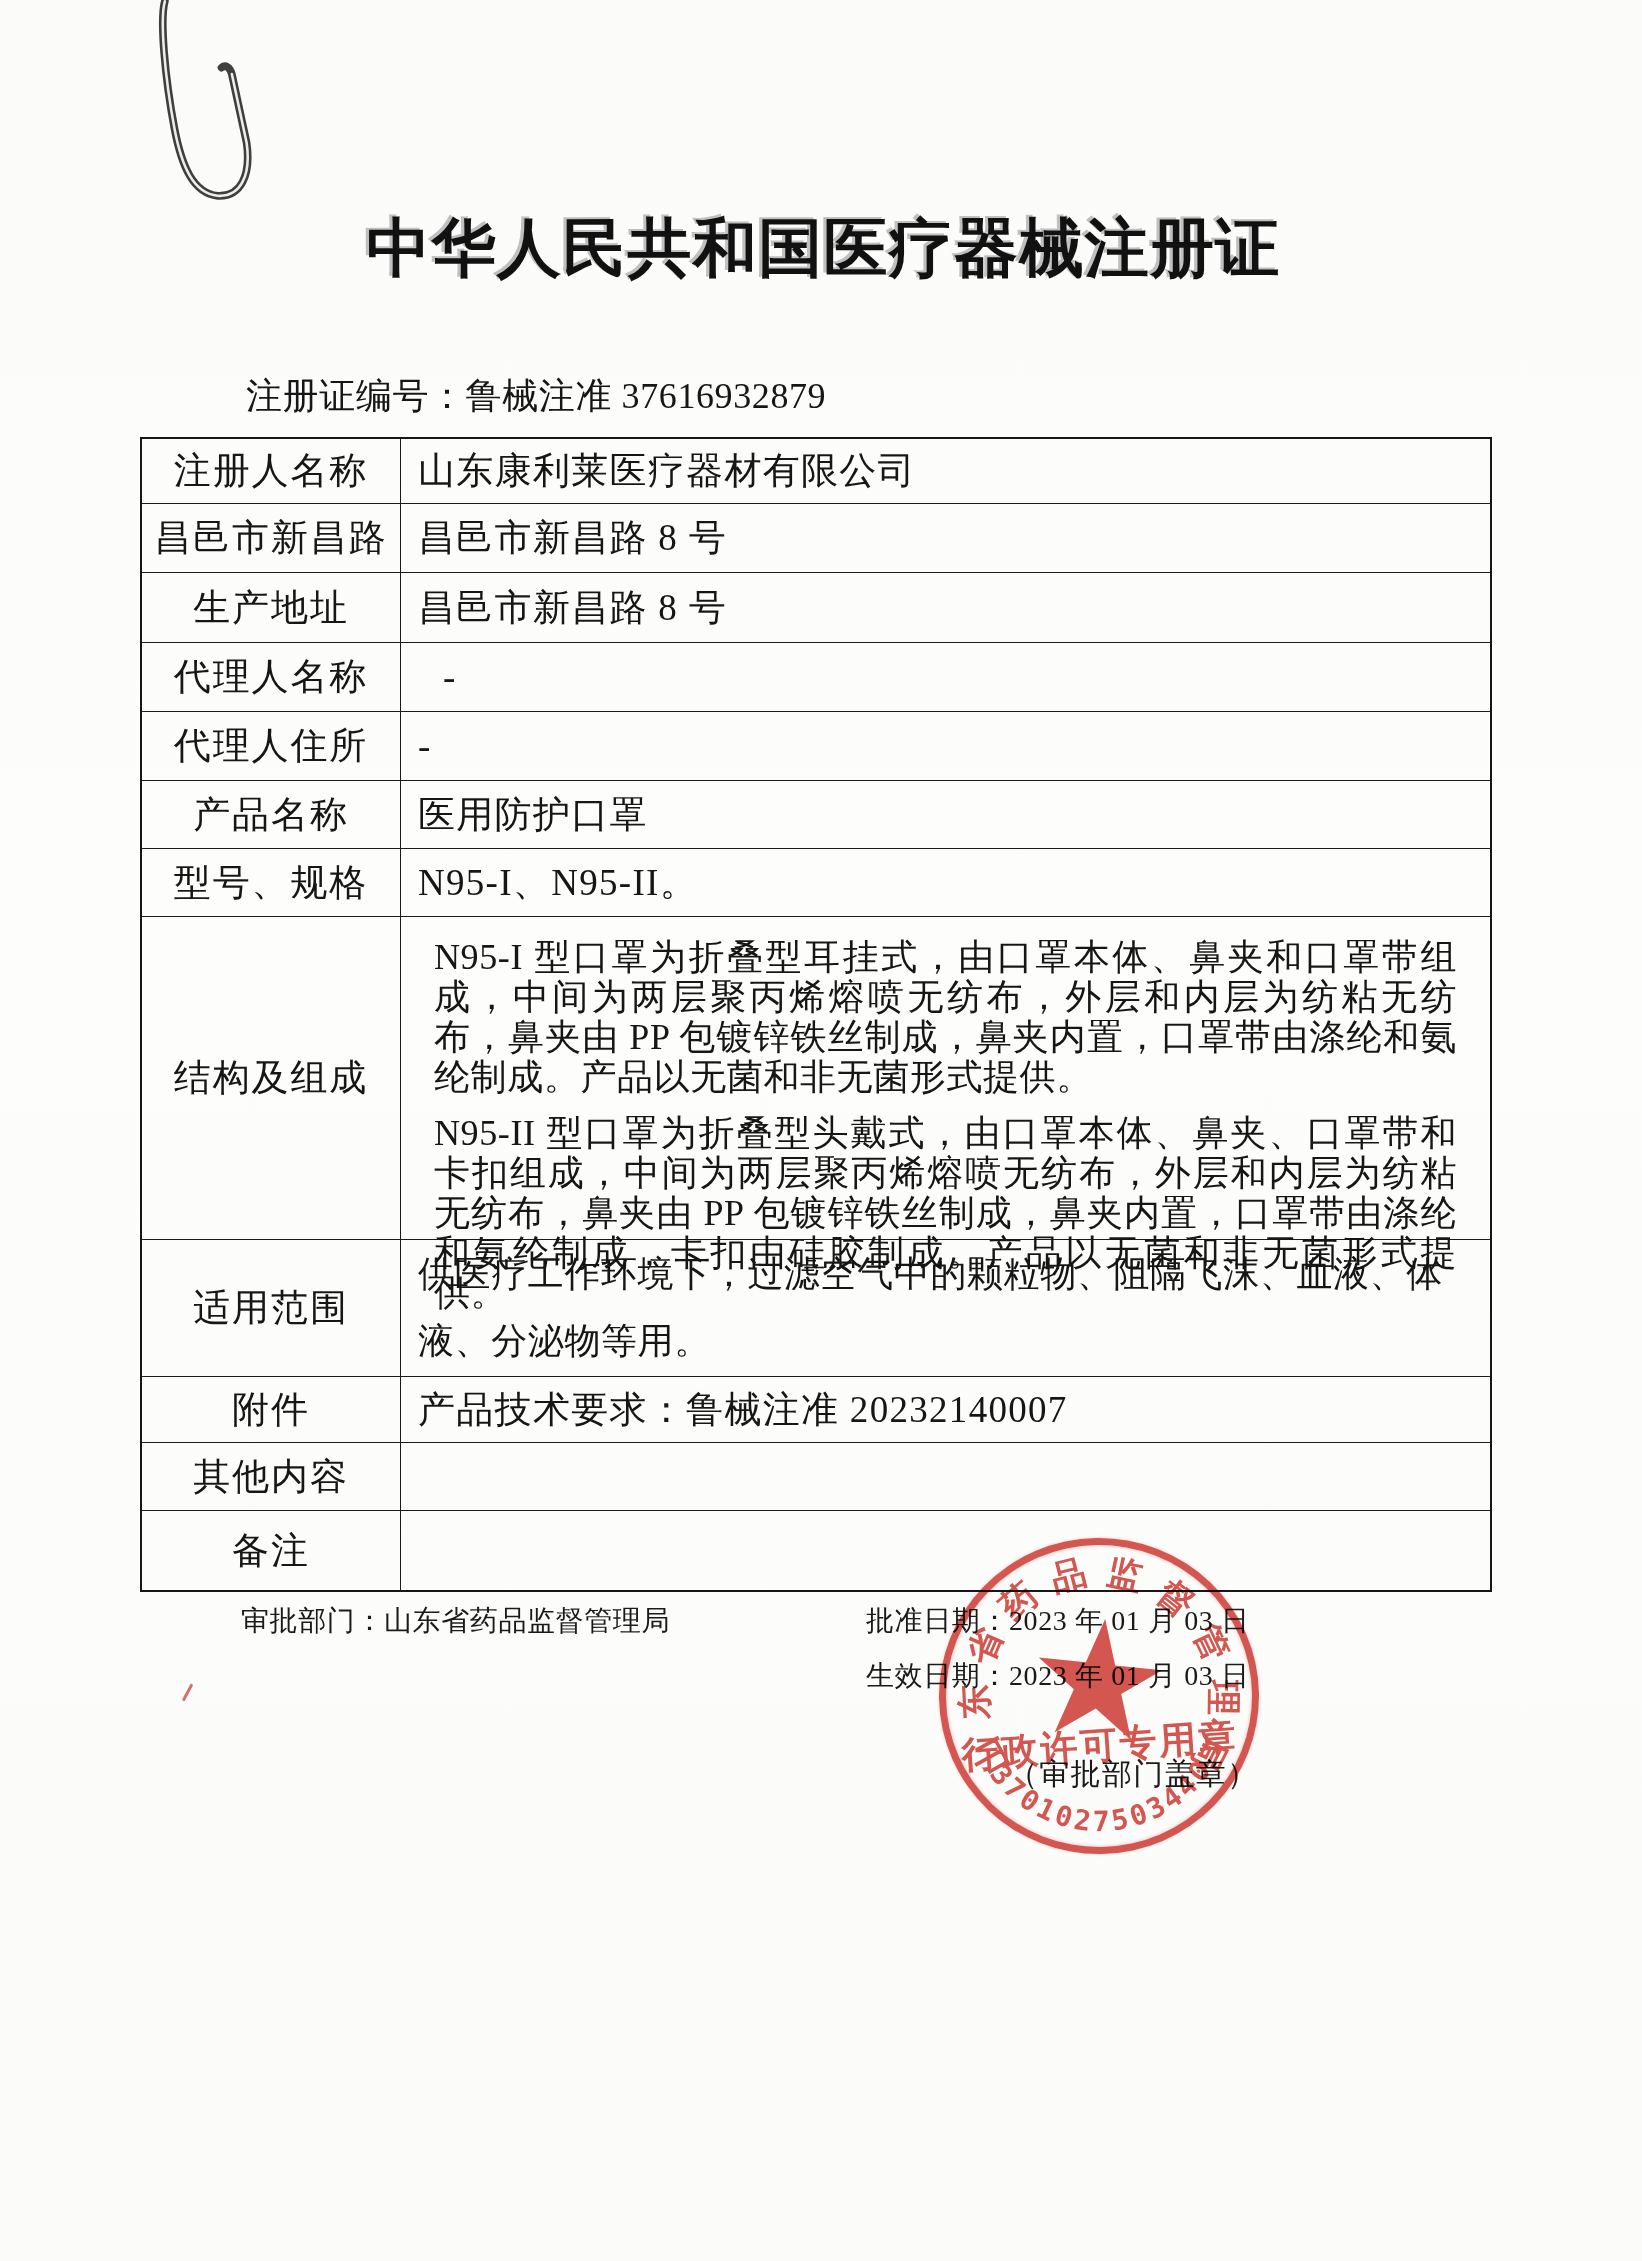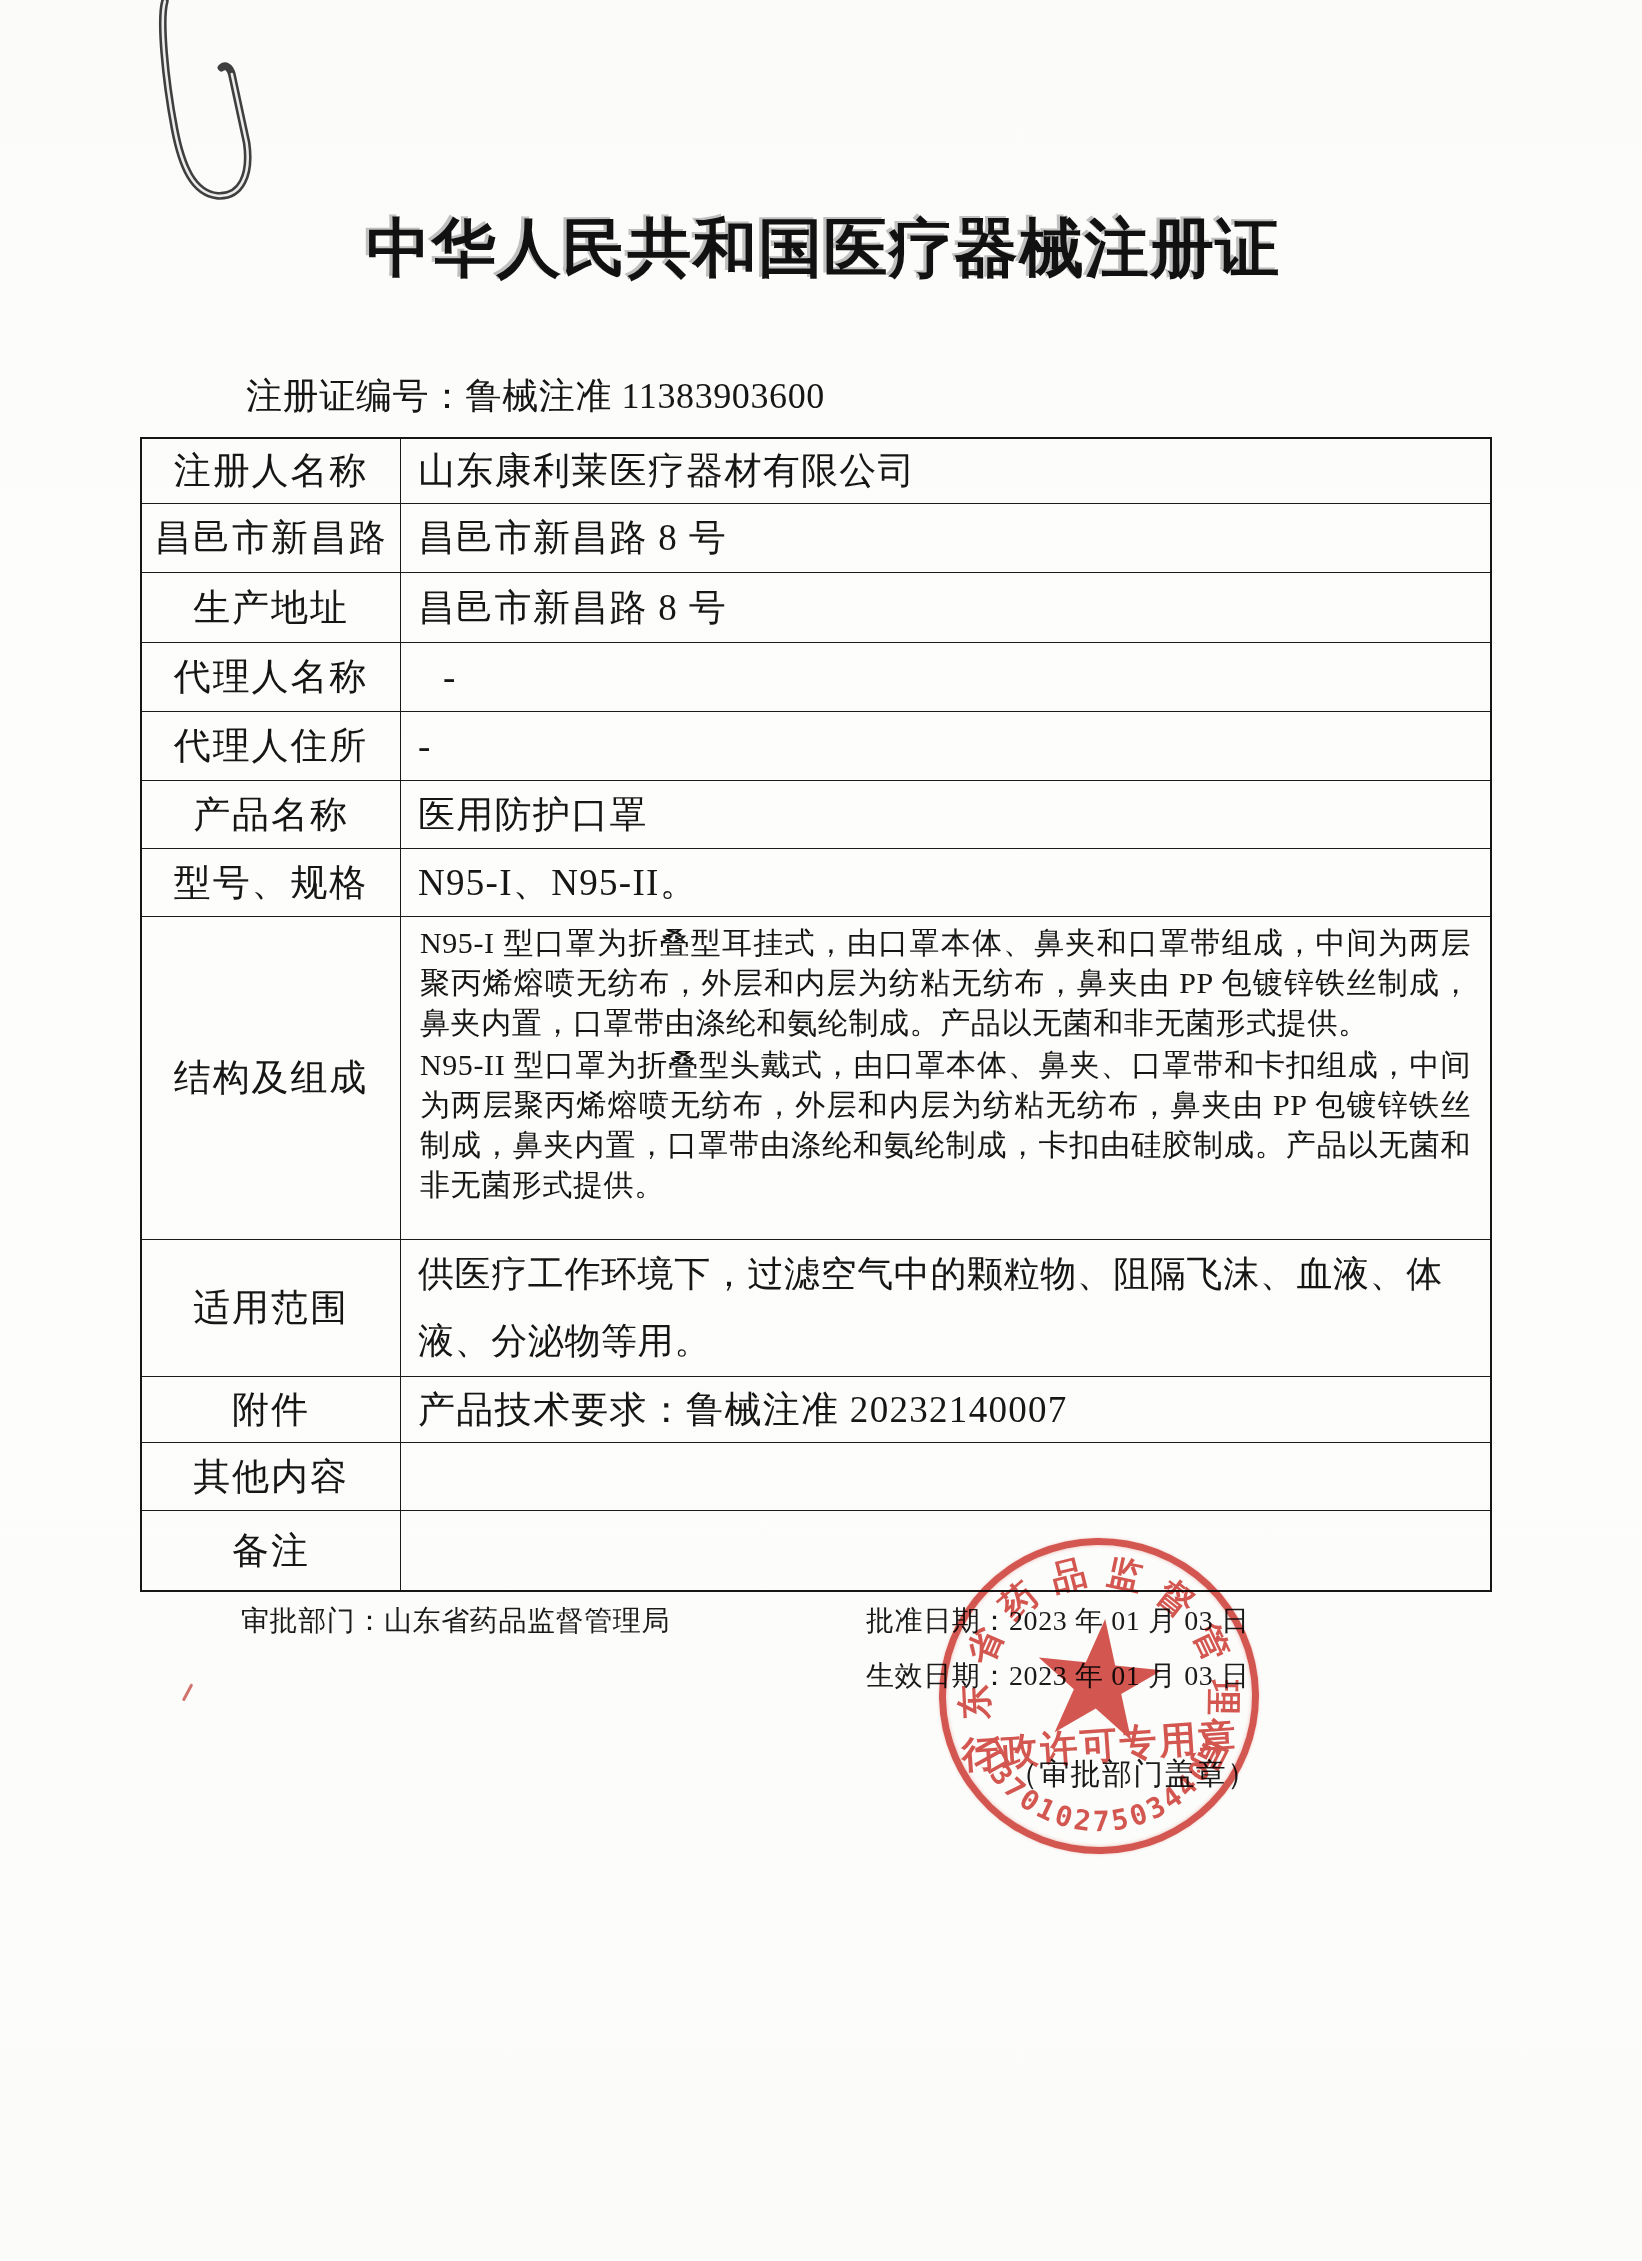--- a/index.html
+++ b/index.html
@@ -110,7 +110,7 @@
 
   <div class="doc-title">中华人民共和国医疗器械注册证</div>
 
-  <div class="reg-no-line">注册证编号：鲁械注准 11383903600</div>
+  <div class="reg-no-line">注册证编号：鲁械注准 37616932879</div>
 
   <div class="cert-table">
 

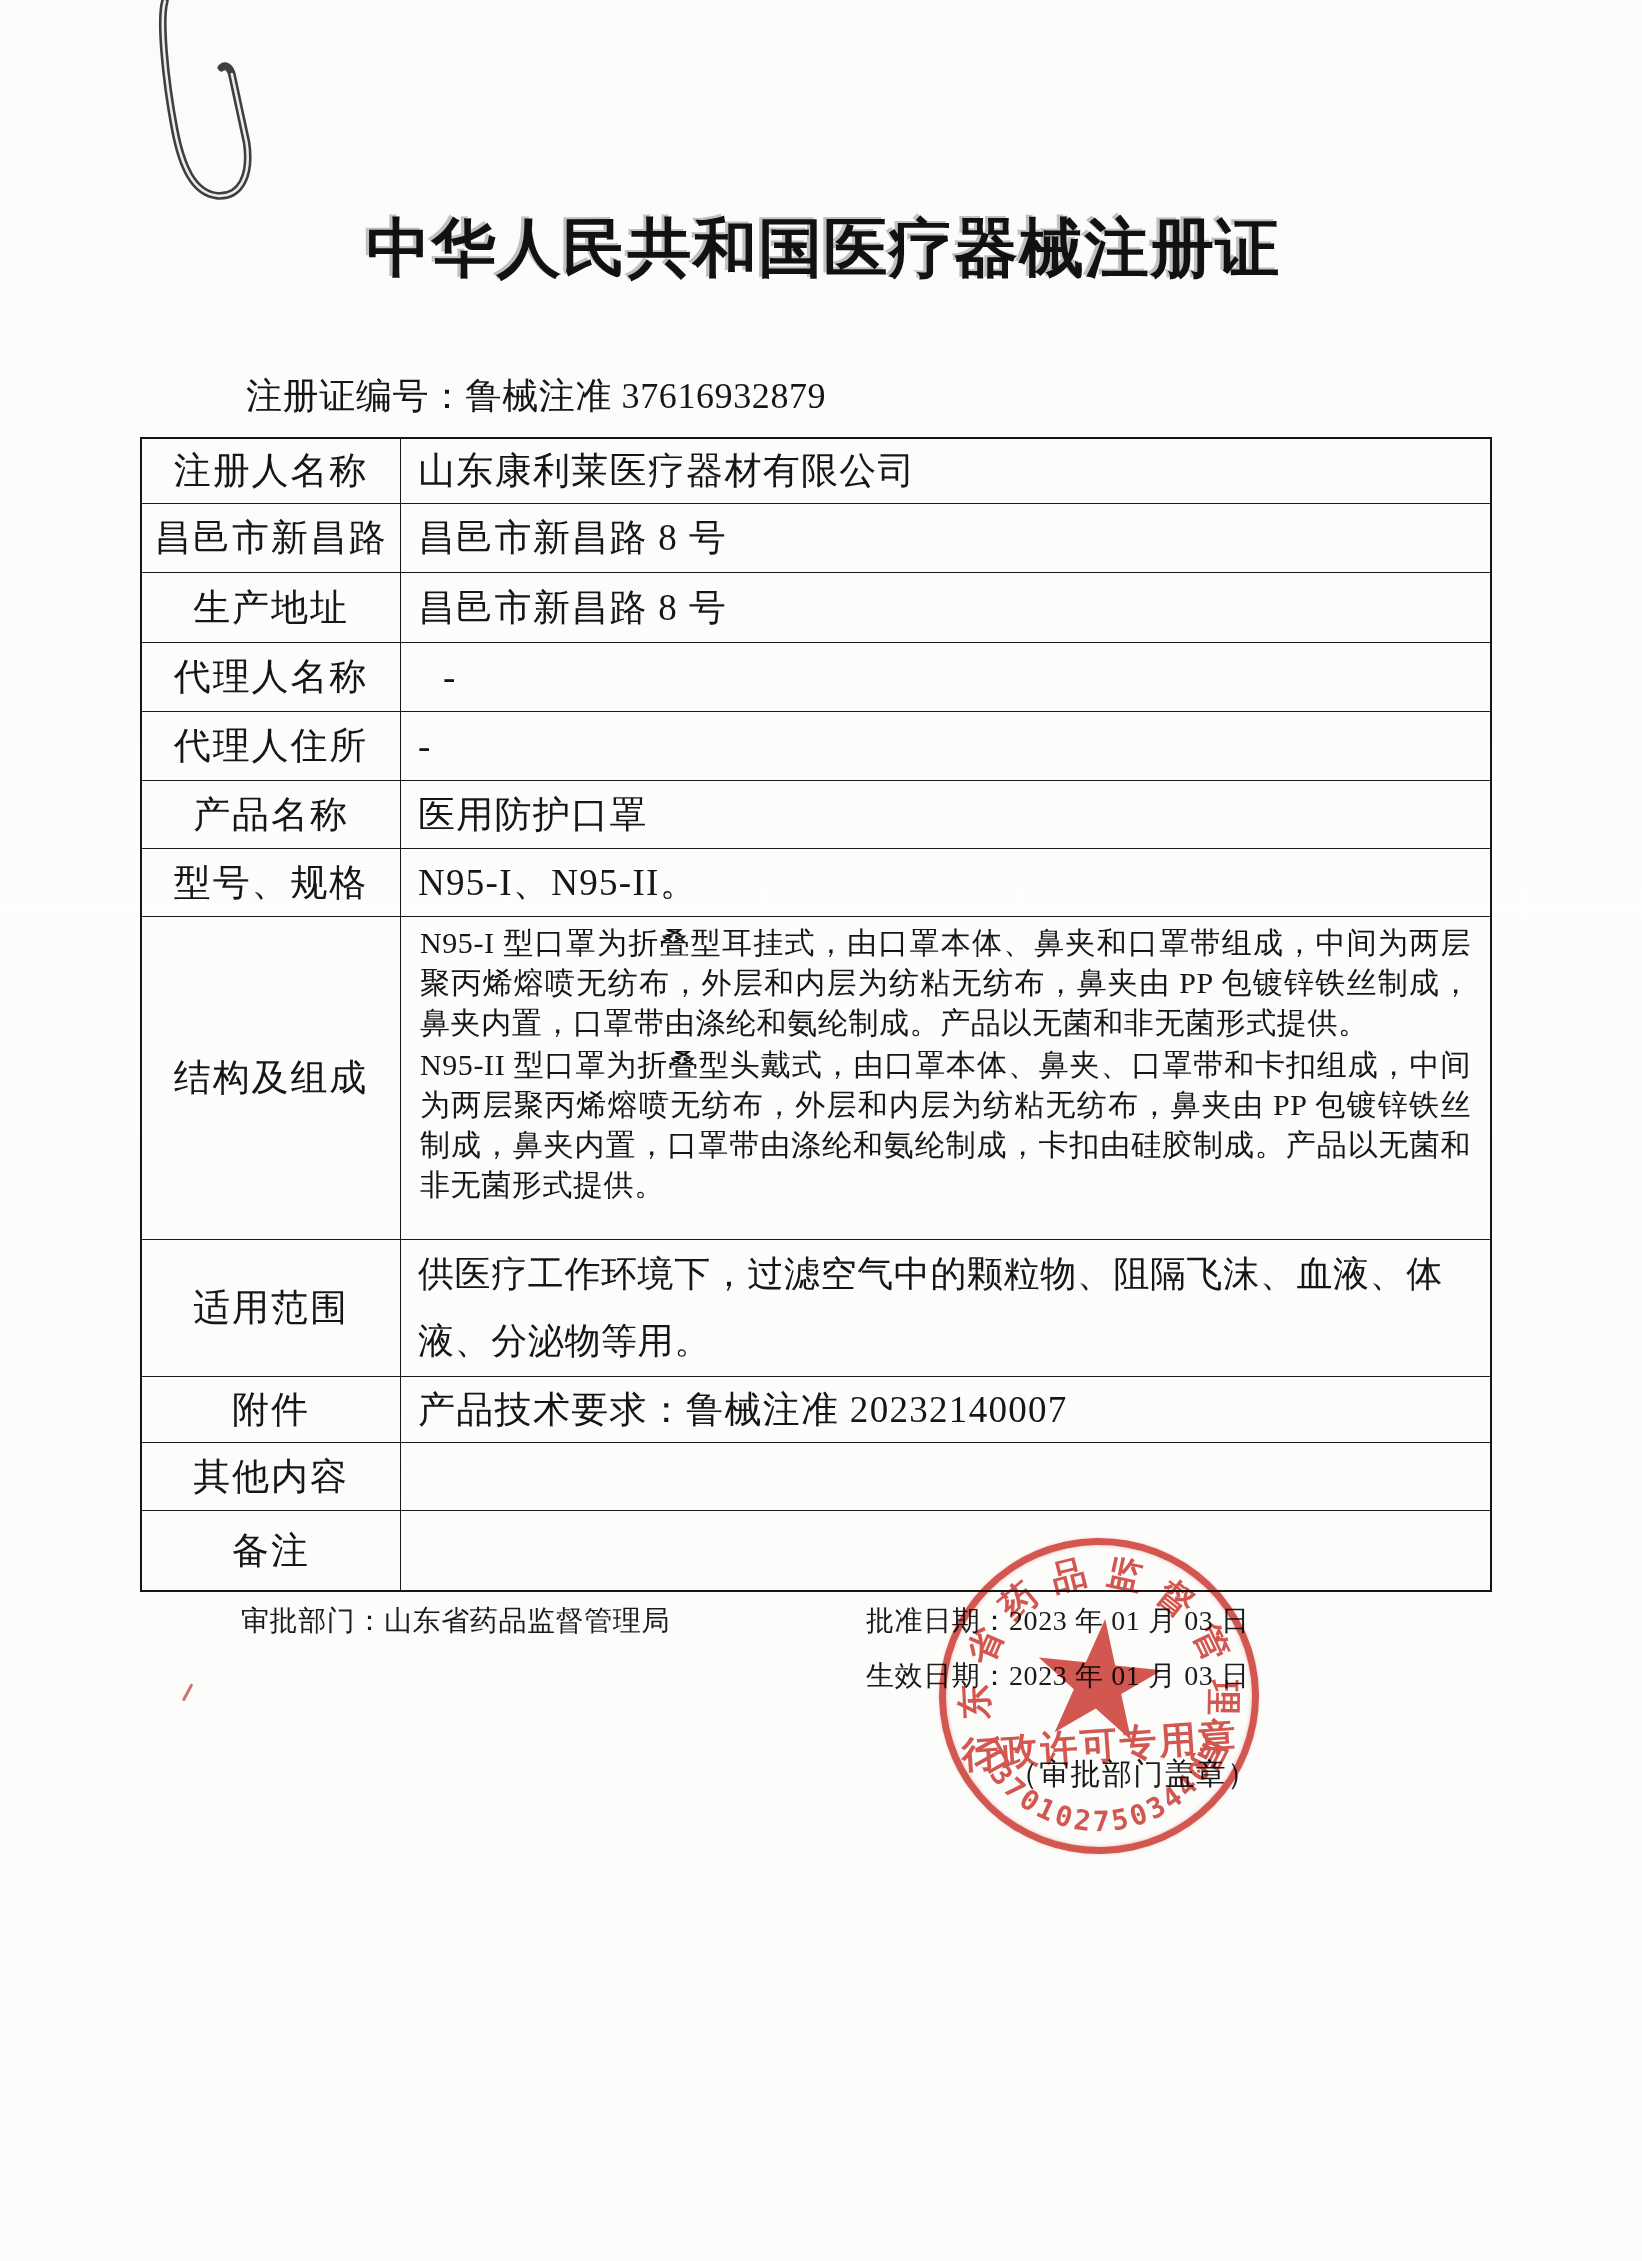--- a/index.html
+++ b/index.html
@@ -49,7 +49,7 @@
   }
   .tvalue.multiline{display:block;padding-top:3.9px;}
   .tvalue.multiline p{
-    margin:2px;font-size:30px;line-height:40px;
+    margin:16px;font-size:36px;line-height:40px;
     text-align:justify;letter-spacing:0.6px;
   }
   .tvalue.spread{font-size:36px;line-height:67px;letter-spacing:0.6px;}

